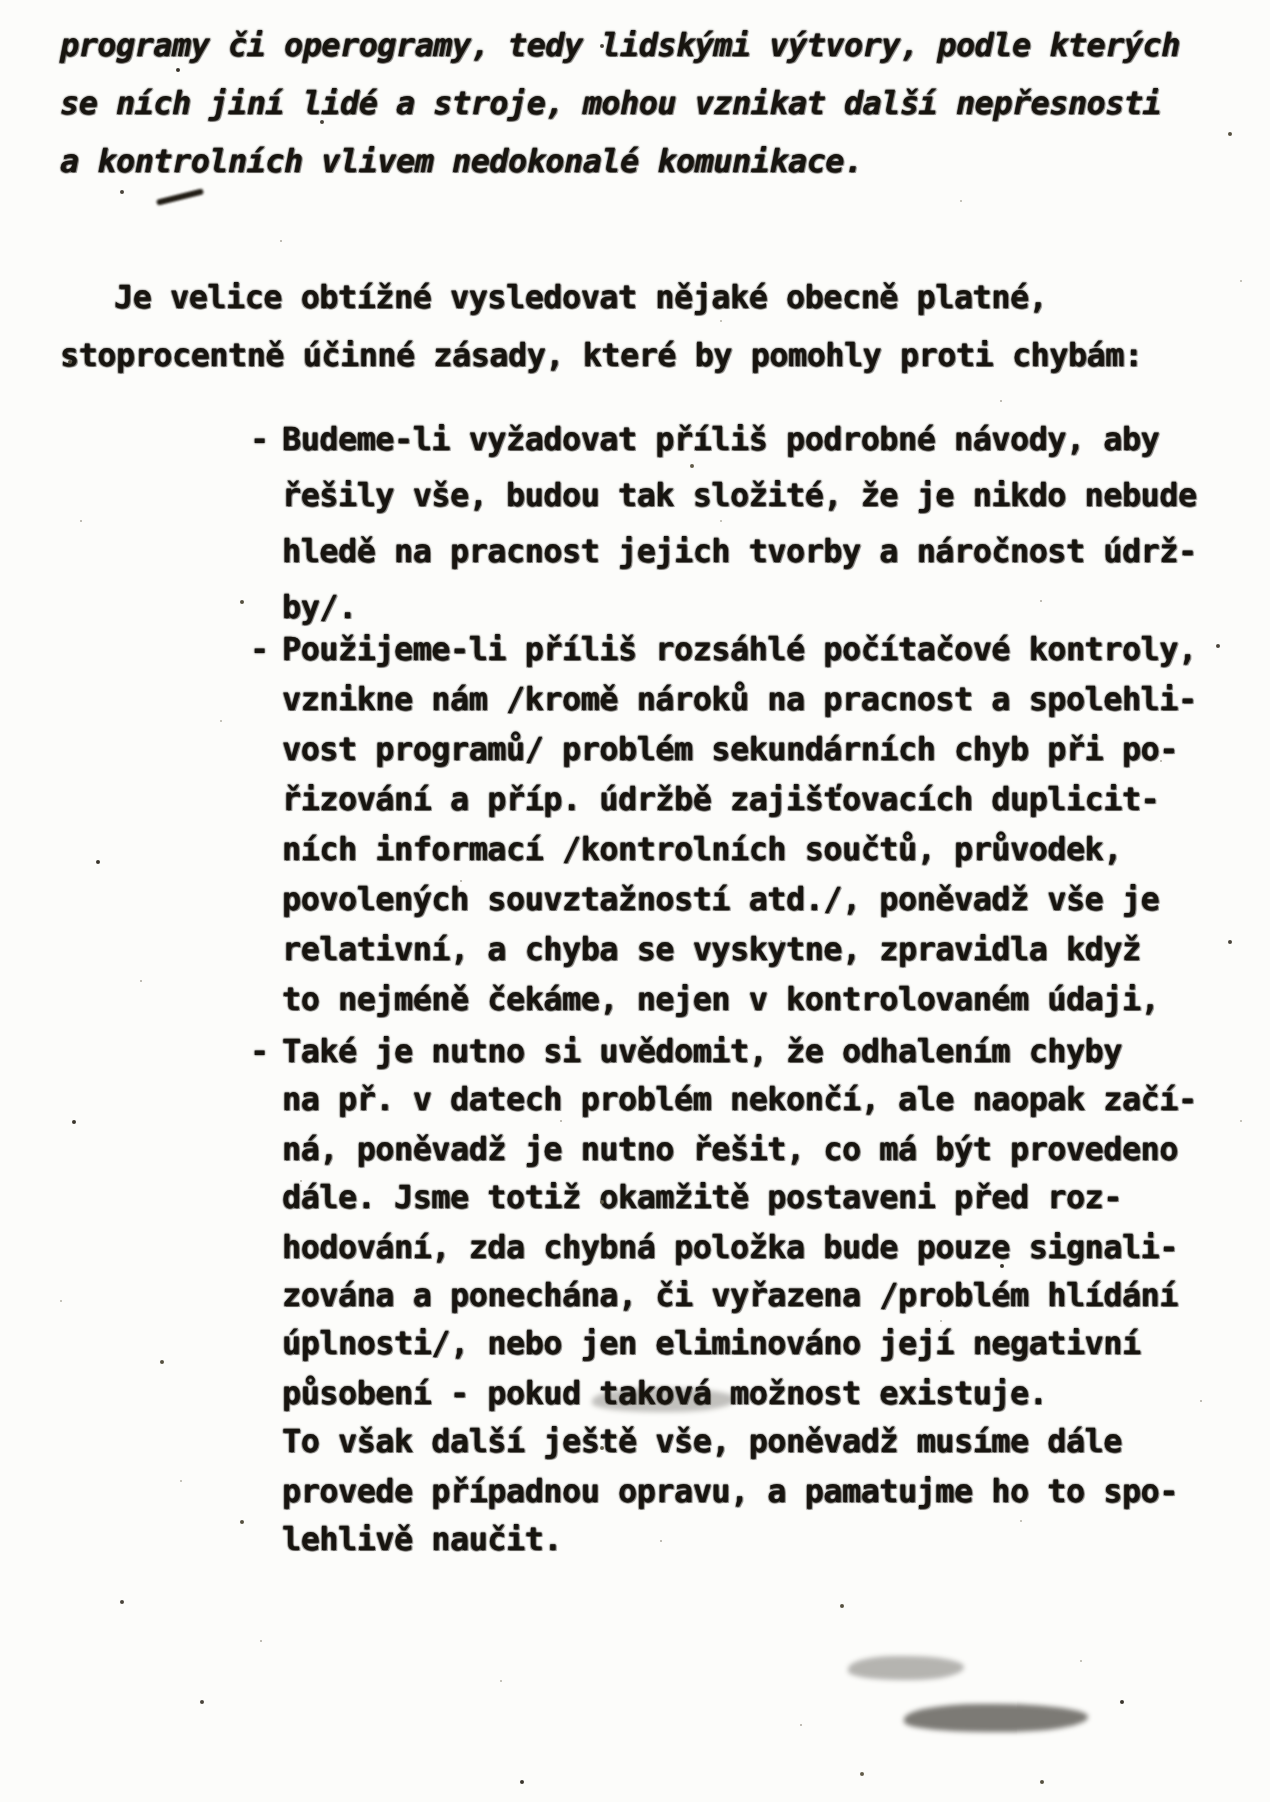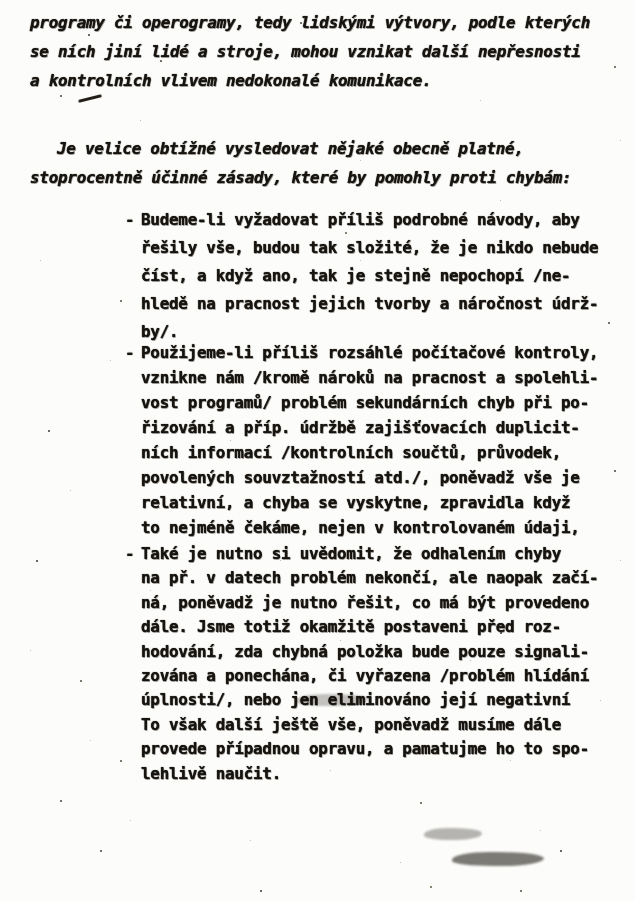--- a/index.html
+++ b/index.html
@@ -50,7 +50,7 @@
     filter: blur(.4px);
   }
   #p2 { margin-top: 39px; }
-  #p2 .line { line-height: 29px; font-style: italic; }
+  #p2 .line { line-height: 29px; }
   #p2 .line:first-child { padding-left: 27px; }
   .bullet {
     position: relative;

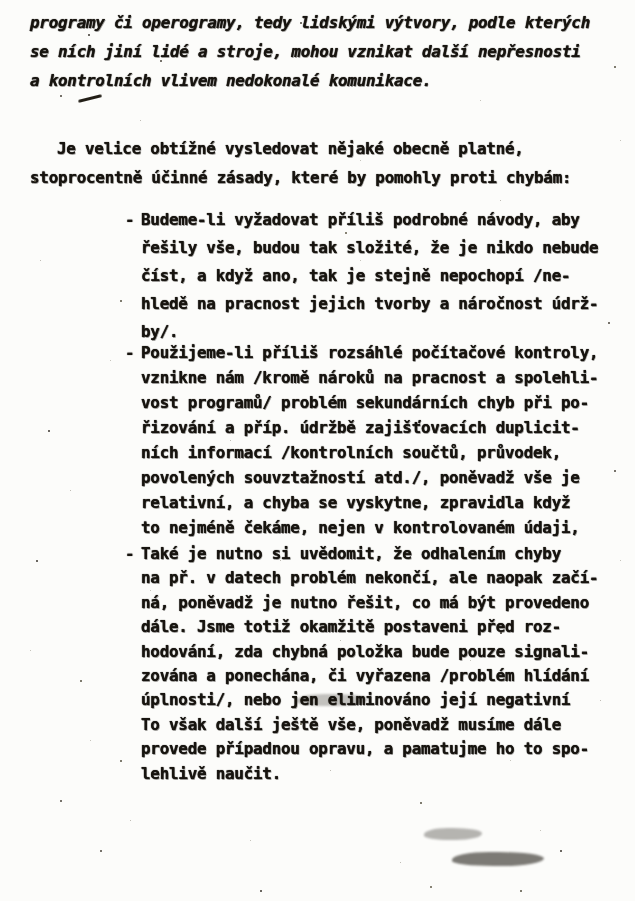--- a/index.html
+++ b/index.html
@@ -150,7 +150,6 @@
     <div>
         <div class="line">Budeme-li vyžadovat příliš podrobné návody, aby</div>
         <div class="line">řešily vše, budou tak složité, že je nikdo nebude</div>
-        <div class="line">číst, a když ano, tak je stejně nepochopí /ne-</div>
         <div class="line">hledě na pracnost jejich tvorby a náročnost údrž-</div>
         <div class="line">by/.</div>
       </div>

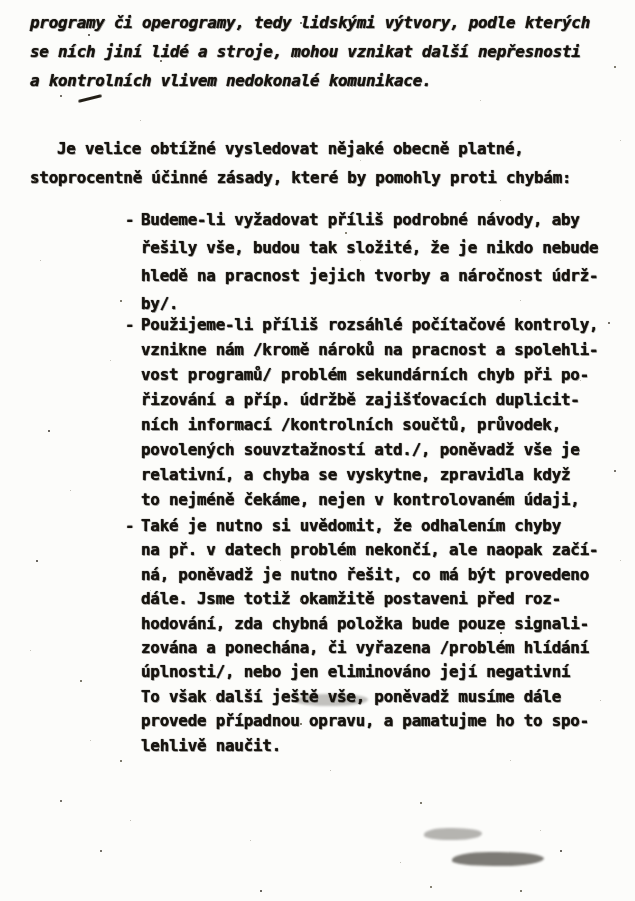--- a/index.html
+++ b/index.html
@@ -179,6 +179,7 @@
         <div class="line">hodování, zda chybná položka bude pouze signali-</div>
         <div class="line">zována a ponechána, či vyřazena /problém hlídání</div>
         <div class="line">úplnosti/, nebo jen eliminováno její negativní</div>
+        <div class="line">působení - pokud taková možnost existuje.</div>
         <div class="line">To však další ještě vše, poněvadž musíme dále</div>
         <div class="line">provede případnou opravu, a pamatujme ho to spo-</div>
         <div class="line">lehlivě naučit.</div>

